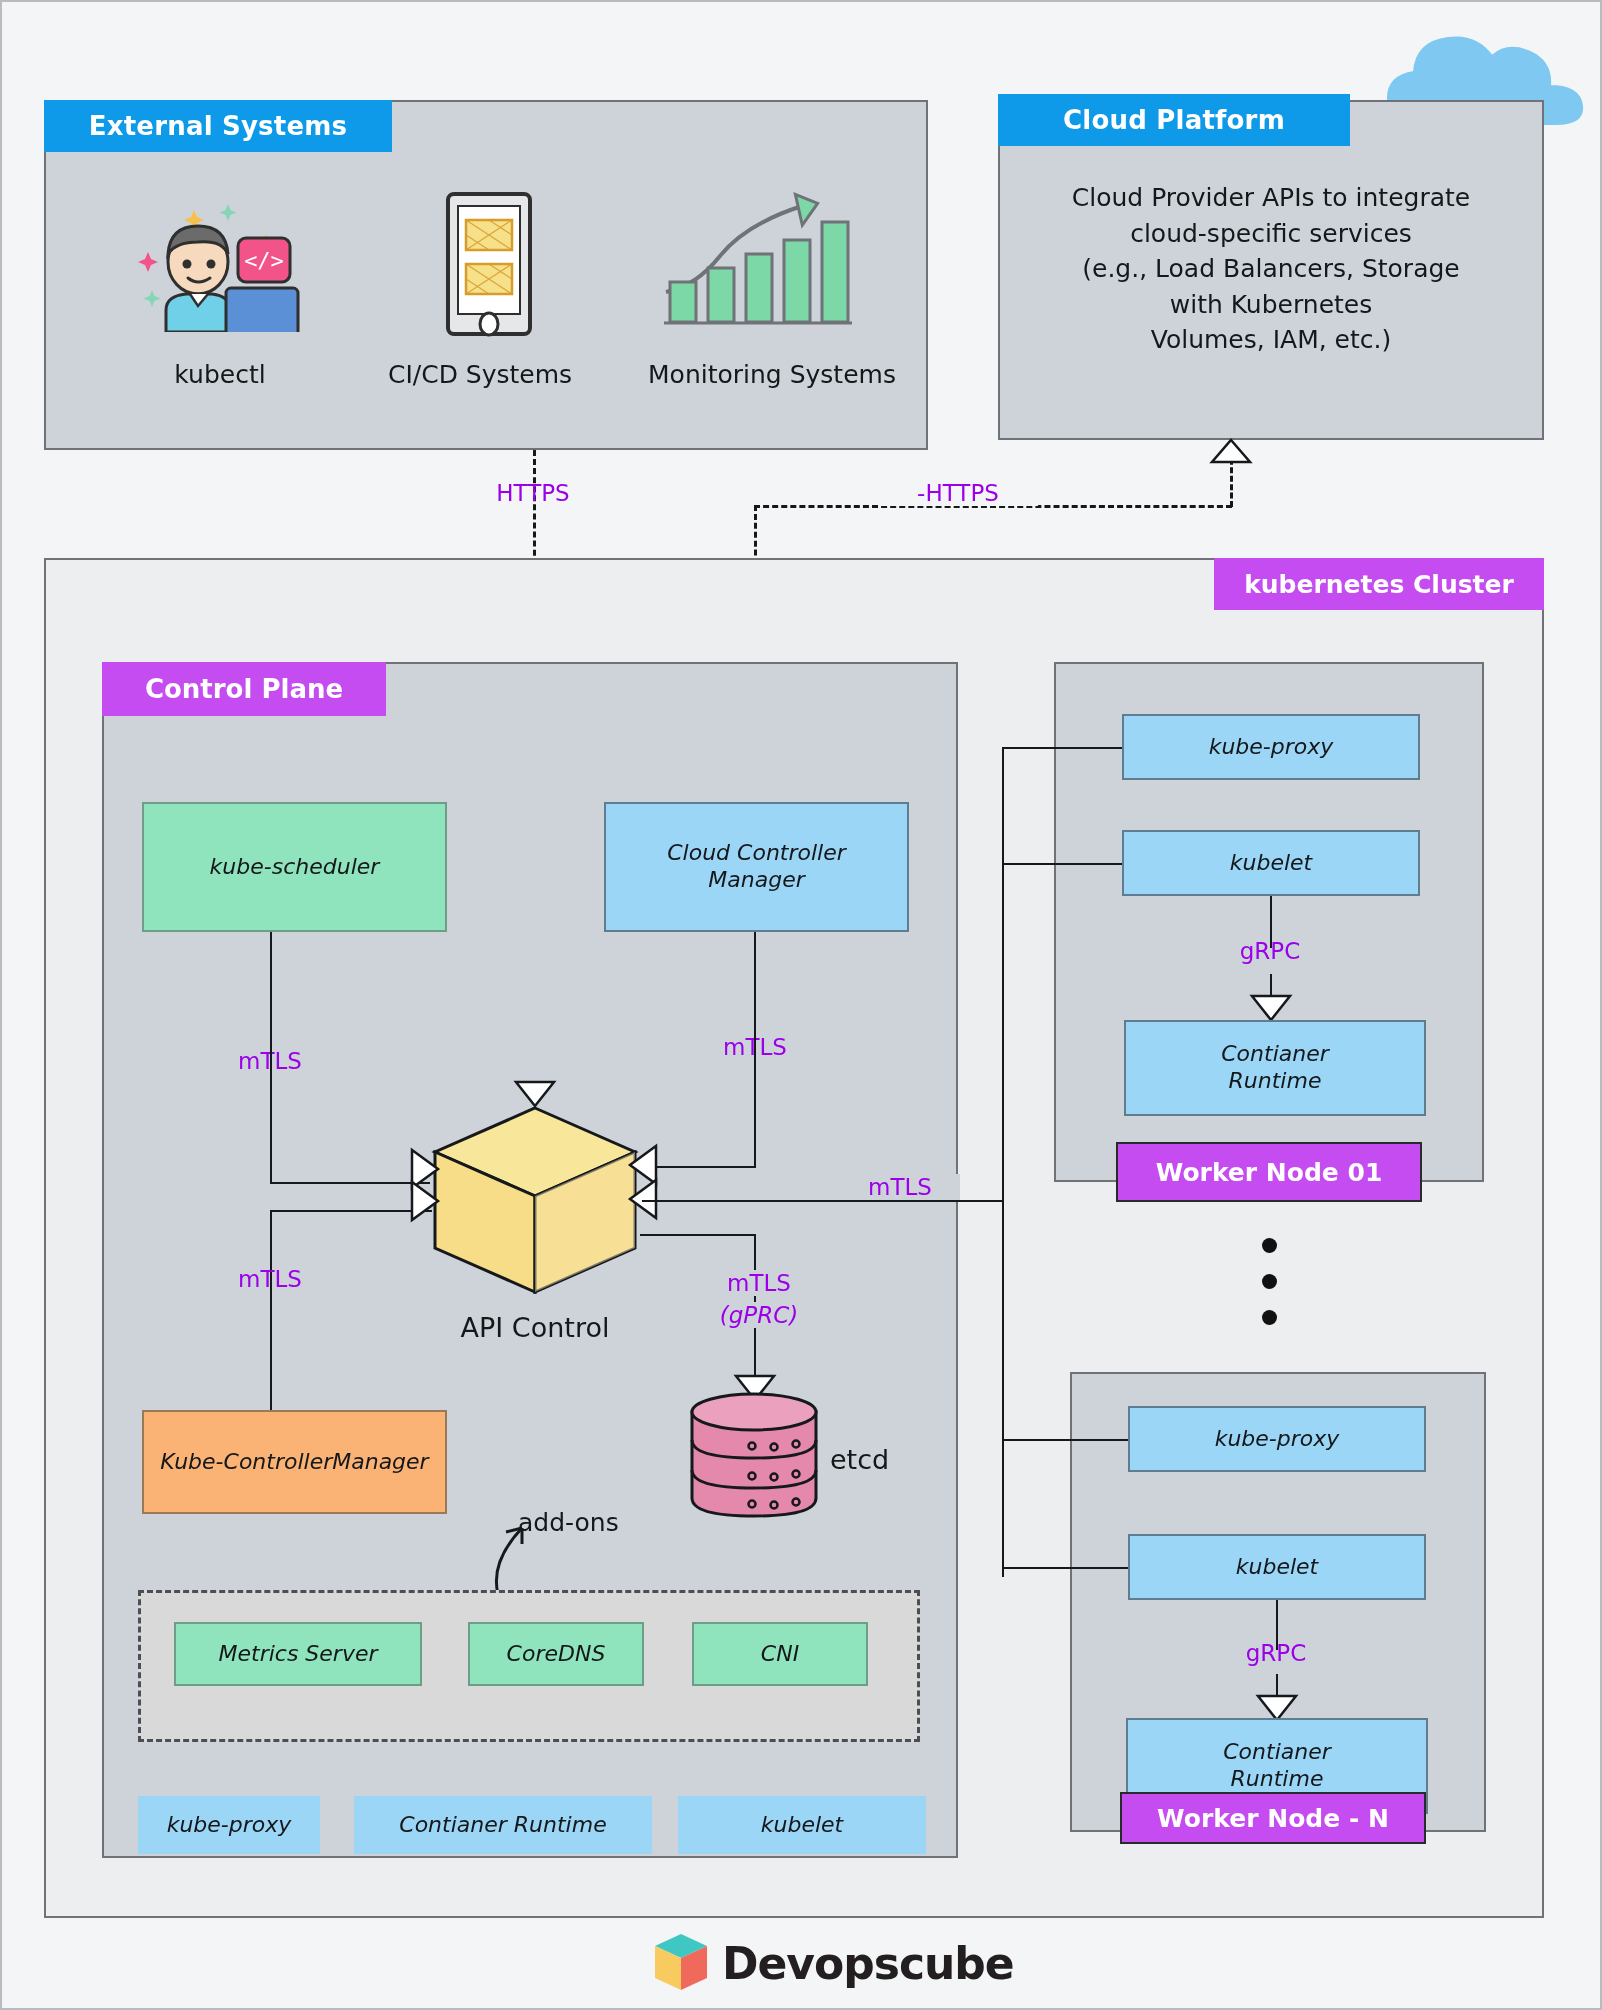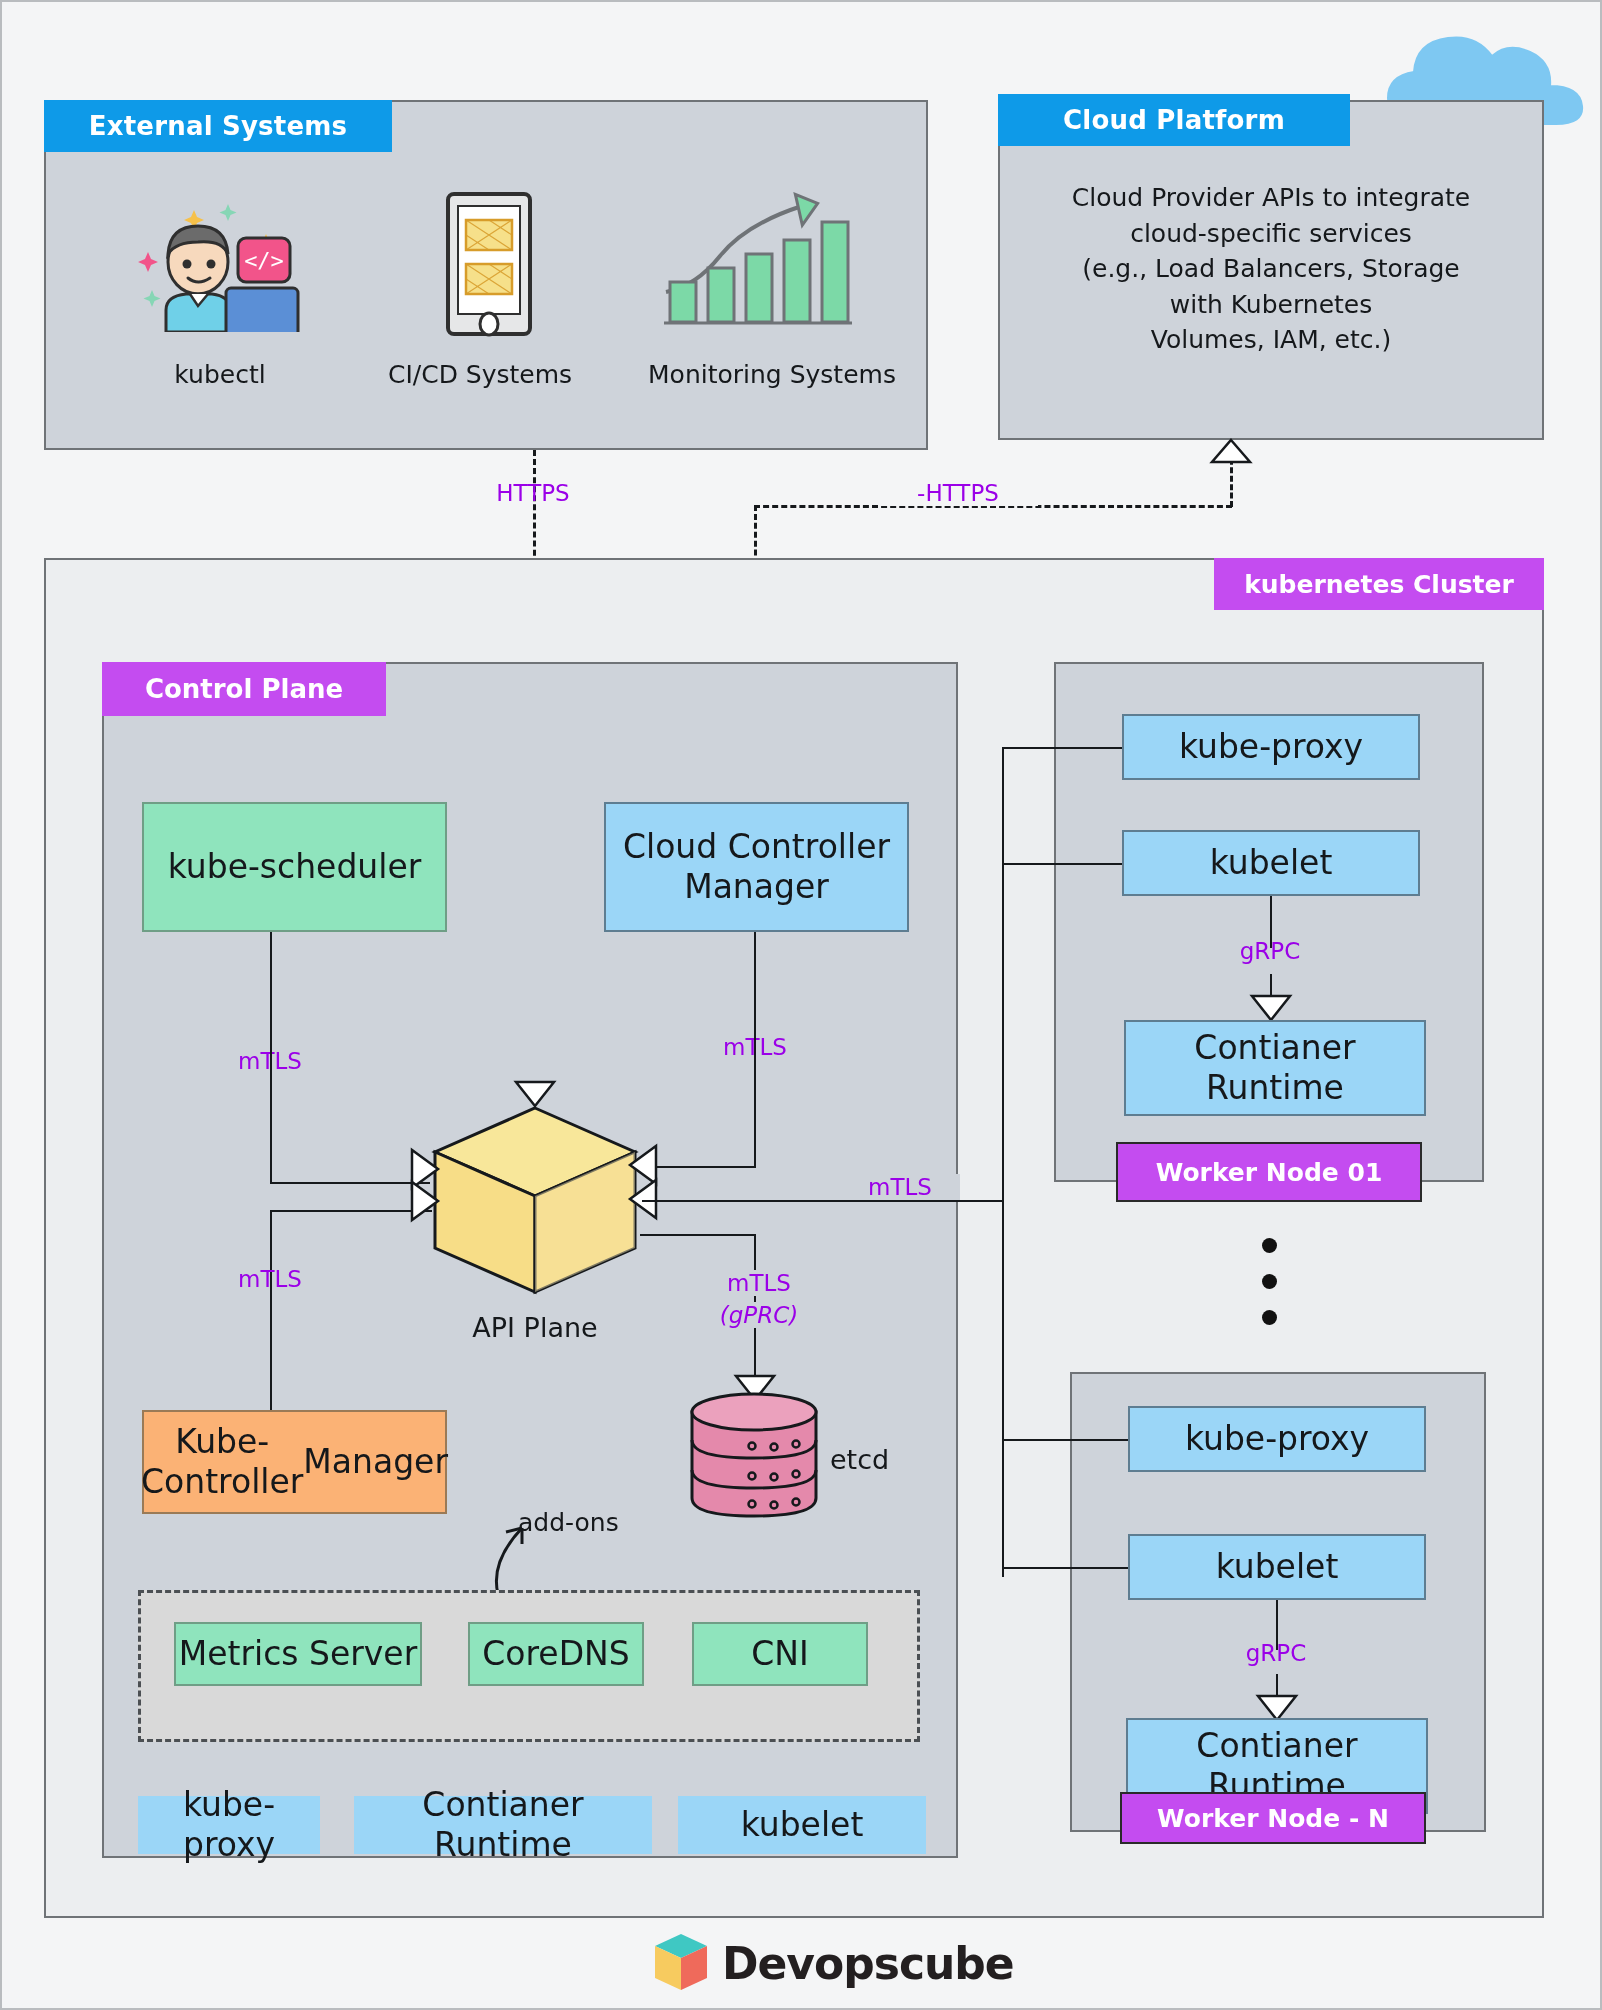--- a/index.html
+++ b/index.html
@@ -49,9 +49,10 @@
     display: flex; align-items: center; justify-content: center;
     text-align: center;
     border: 2px solid #5d6b75;
-    font-size: 33px;
+    font-size: 22px;
     color: #15181b;
     line-height: 1.22;
+    font-style: italic;
   }
   .box.green  { background: #8fe4bd; border-color: #6f9e86; }
   .box.blue   { background: #9bd6f7; border-color: #5e7d91; }

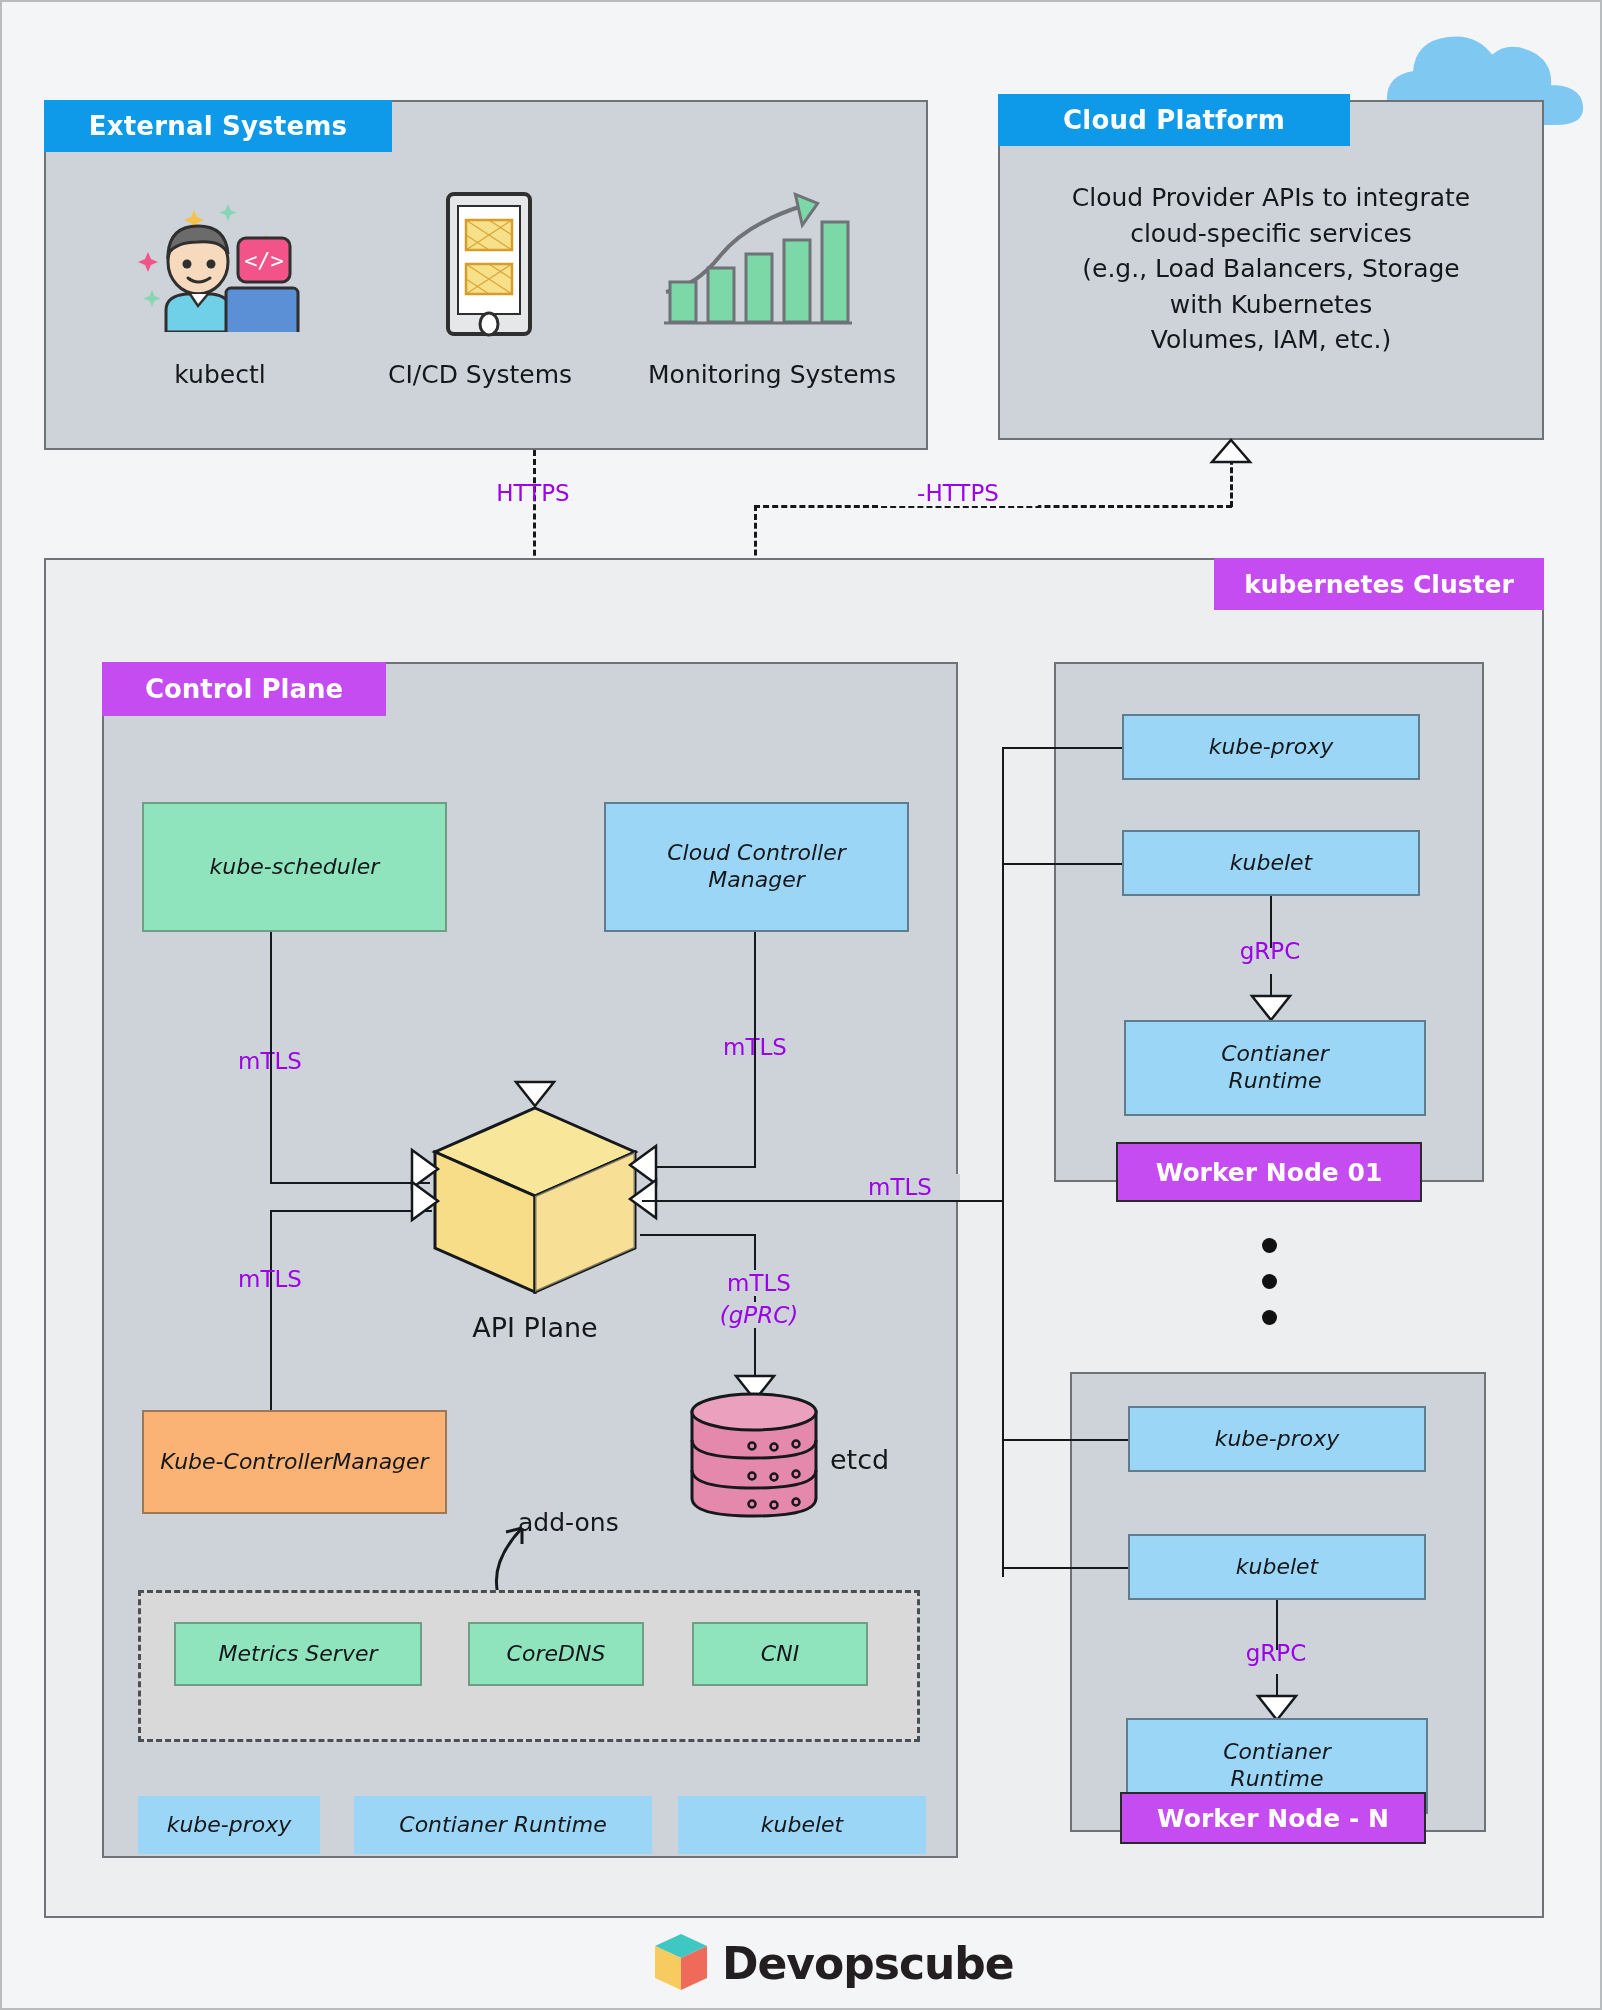--- a/index.html
+++ b/index.html
@@ -222,7 +222,7 @@
     <polygon points="205,48 205,144 105,188 105,92" fill="#f2d377" stroke="#16191c" stroke-width="3"></polygon>
     <polygon points="205,48 205,144 105,188 105,92" fill="#fdf0bb" opacity=".45"></polygon>
   </svg>
-  <div class="label" style="left:418px; top:1310px; width:230px; font-size:27px;">API Plane</div>
+  <div class="label" style="left:418px; top:1310px; width:230px; font-size:27px;">API Control</div>
 
   <svg class="arrow-svg" style="left:512px; top:1078px; width:42px; height:28px;" viewBox="0 0 42 28">
     <path d="M2,2 L40,2 L21,26 Z" fill="#ffffff" stroke="#16191c" stroke-width="2.5"></path>

